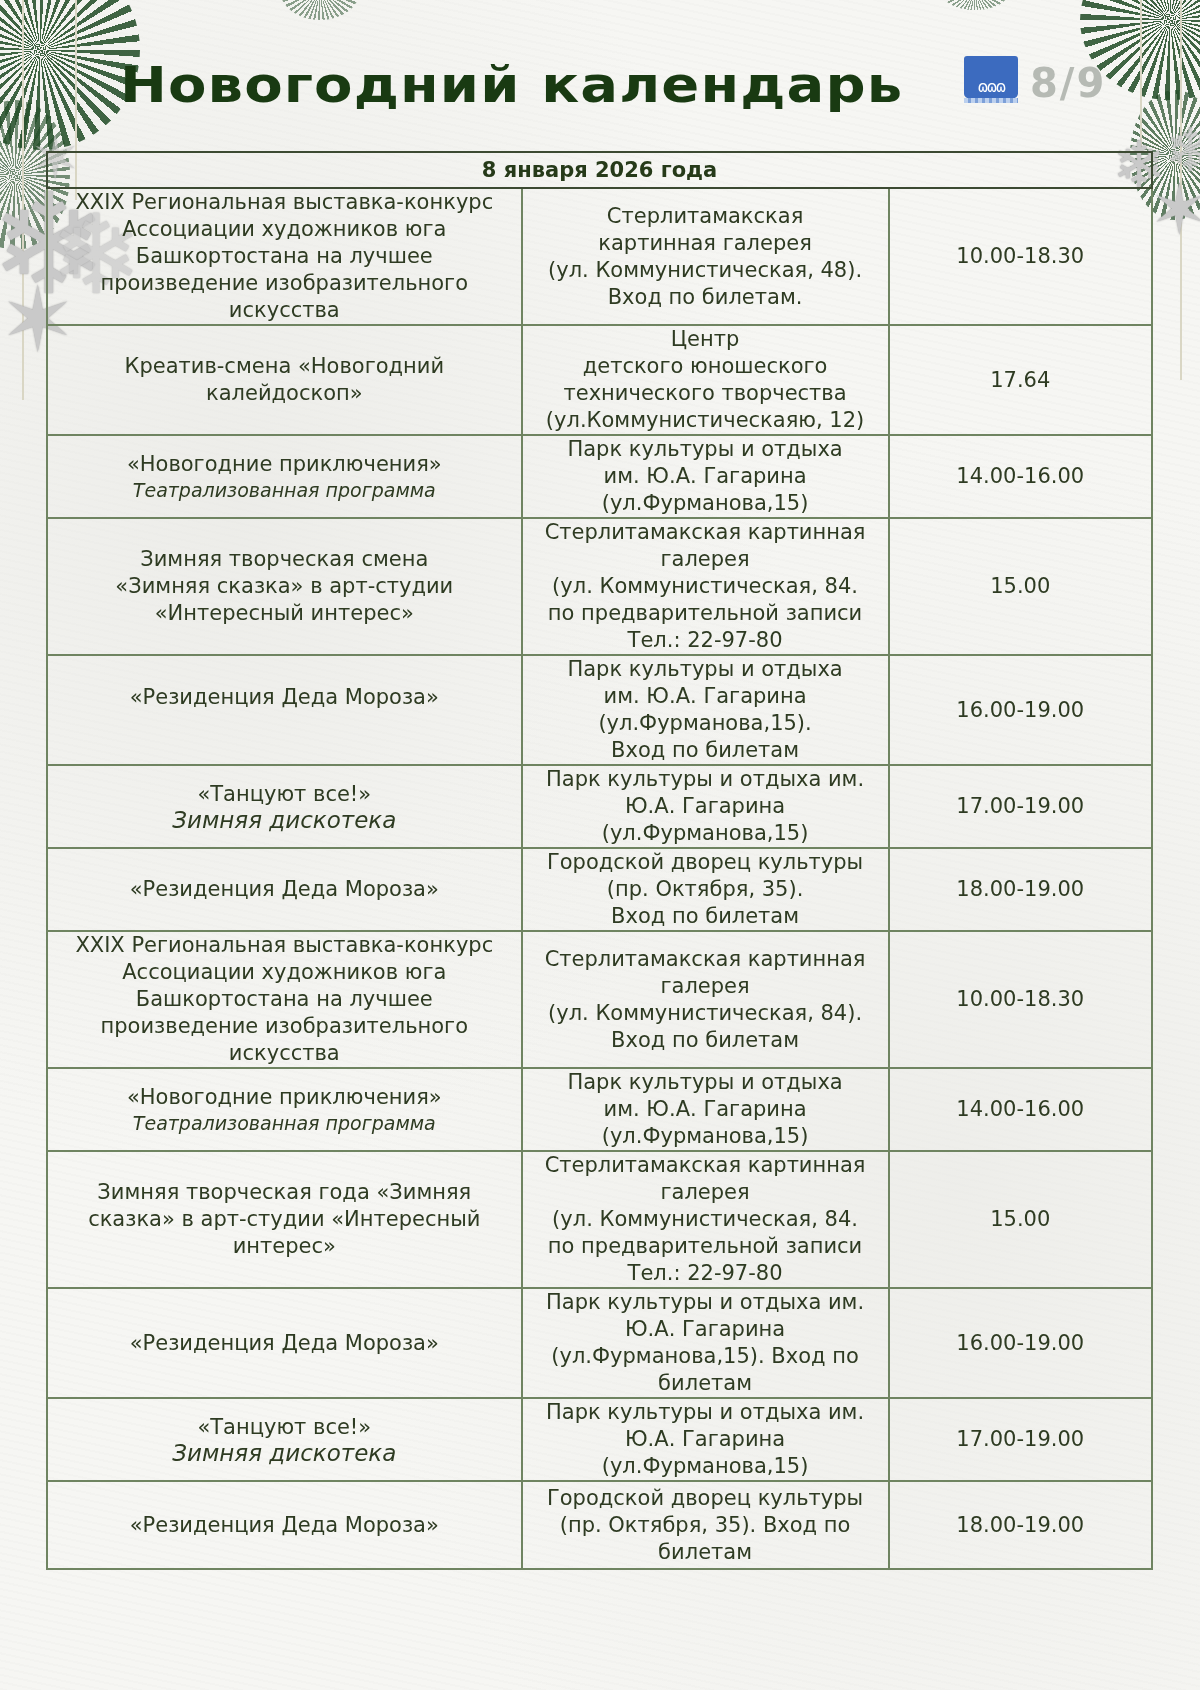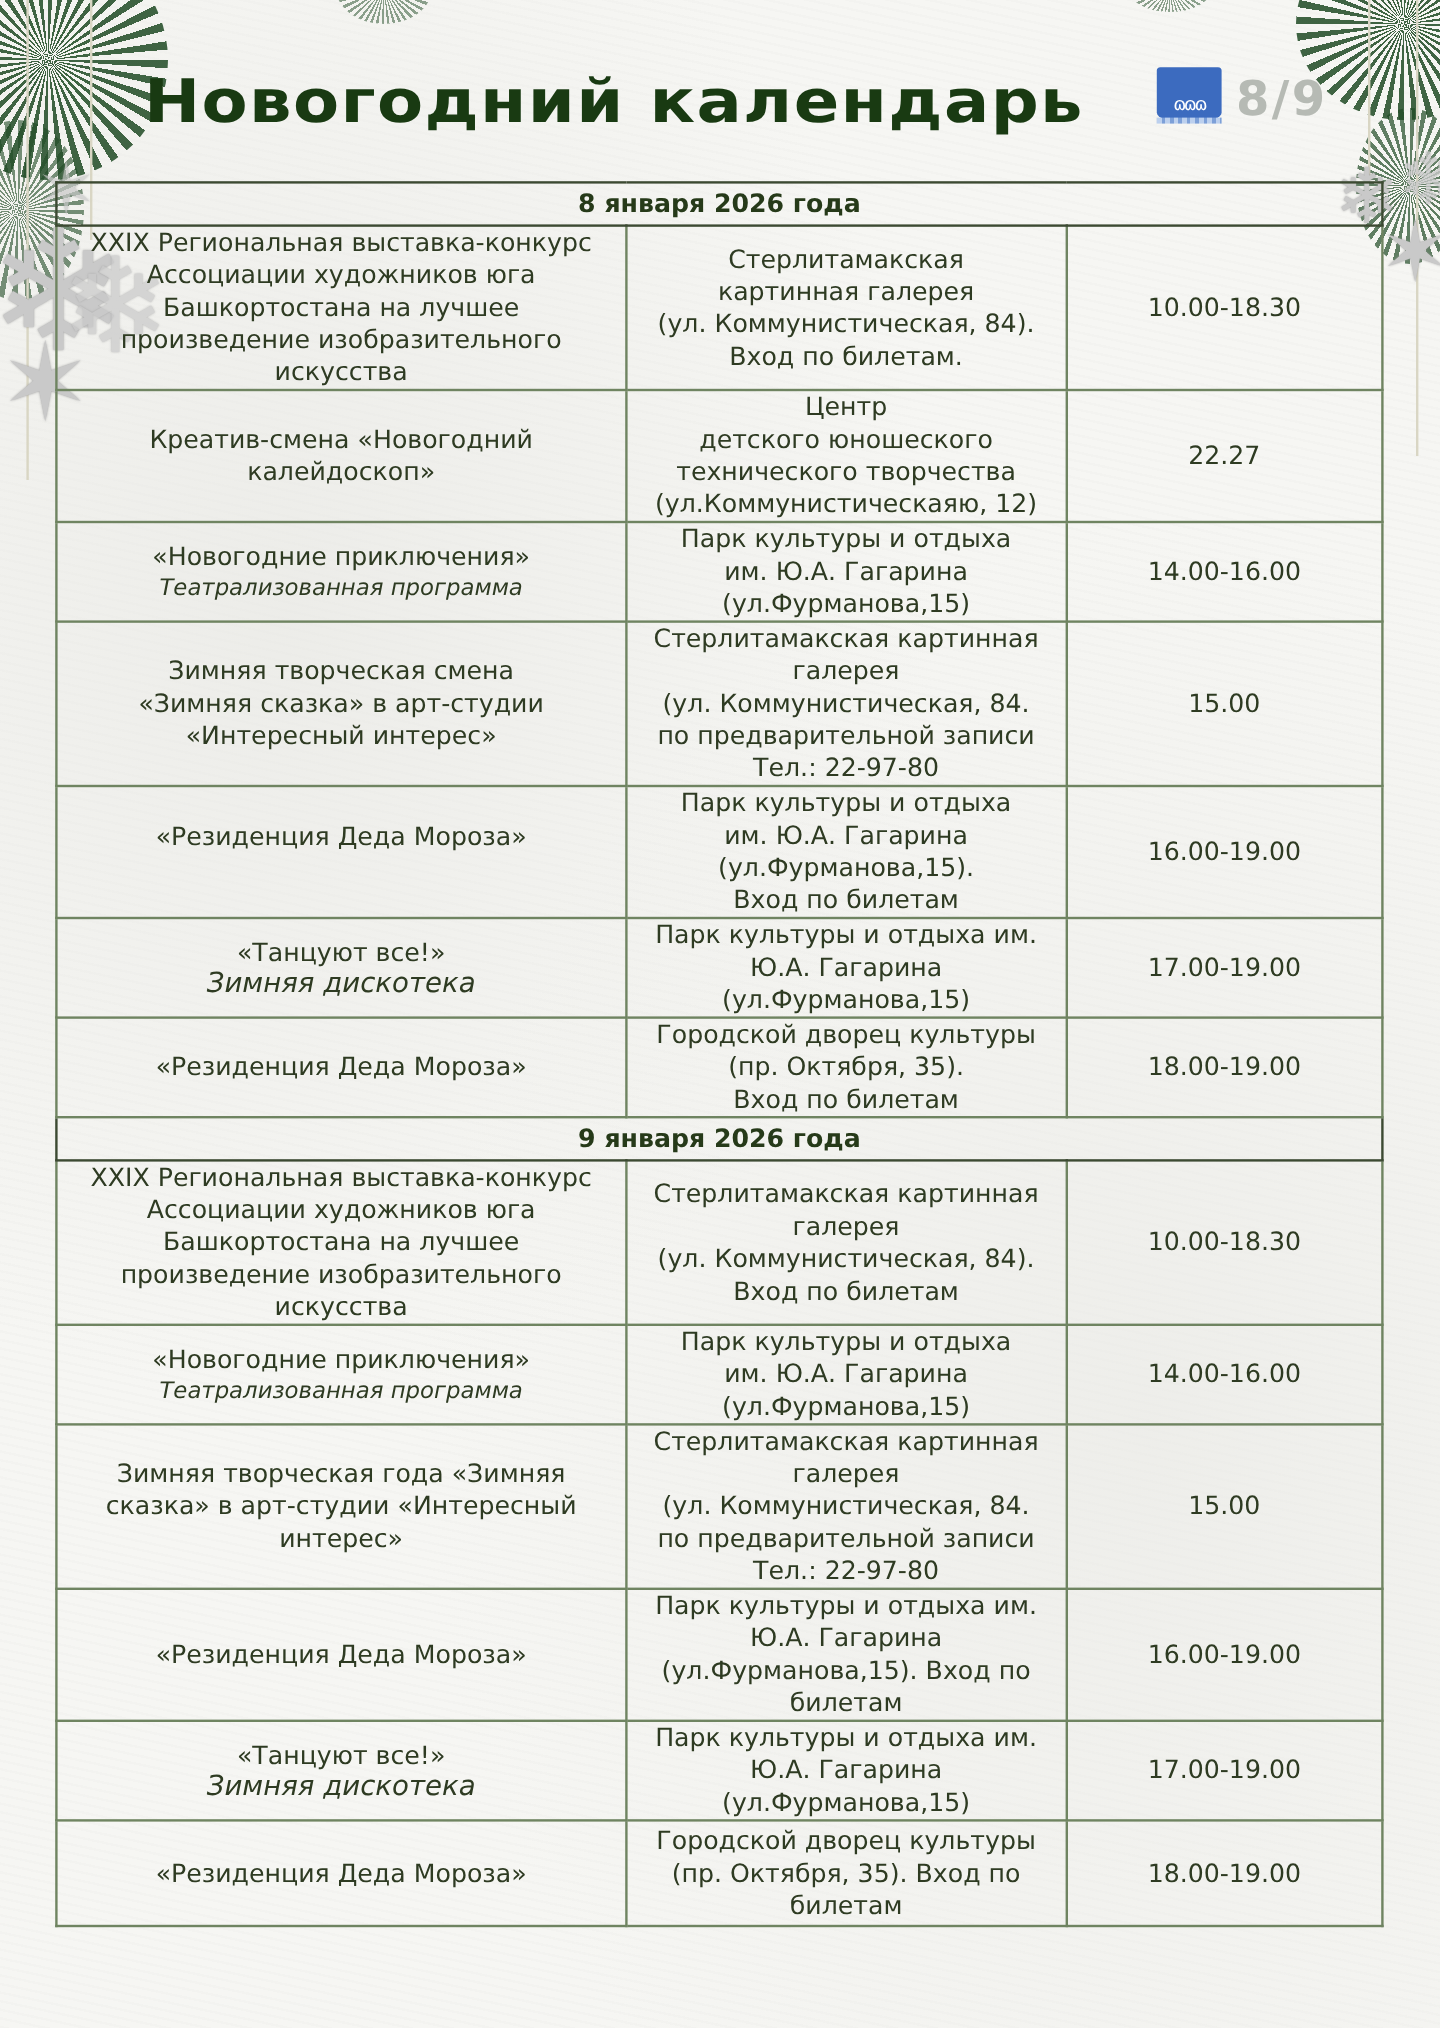--- a/index.html
+++ b/index.html
@@ -114,7 +114,7 @@
 искусства</span></td>
       <td>Стерлитамакская
 картинная галерея
-(ул. Коммунистическая, 84).
+(ул. Коммунистическая, 48).
 Вход по билетам.</td>
       <td>10.00-18.30</td>
     </tr>

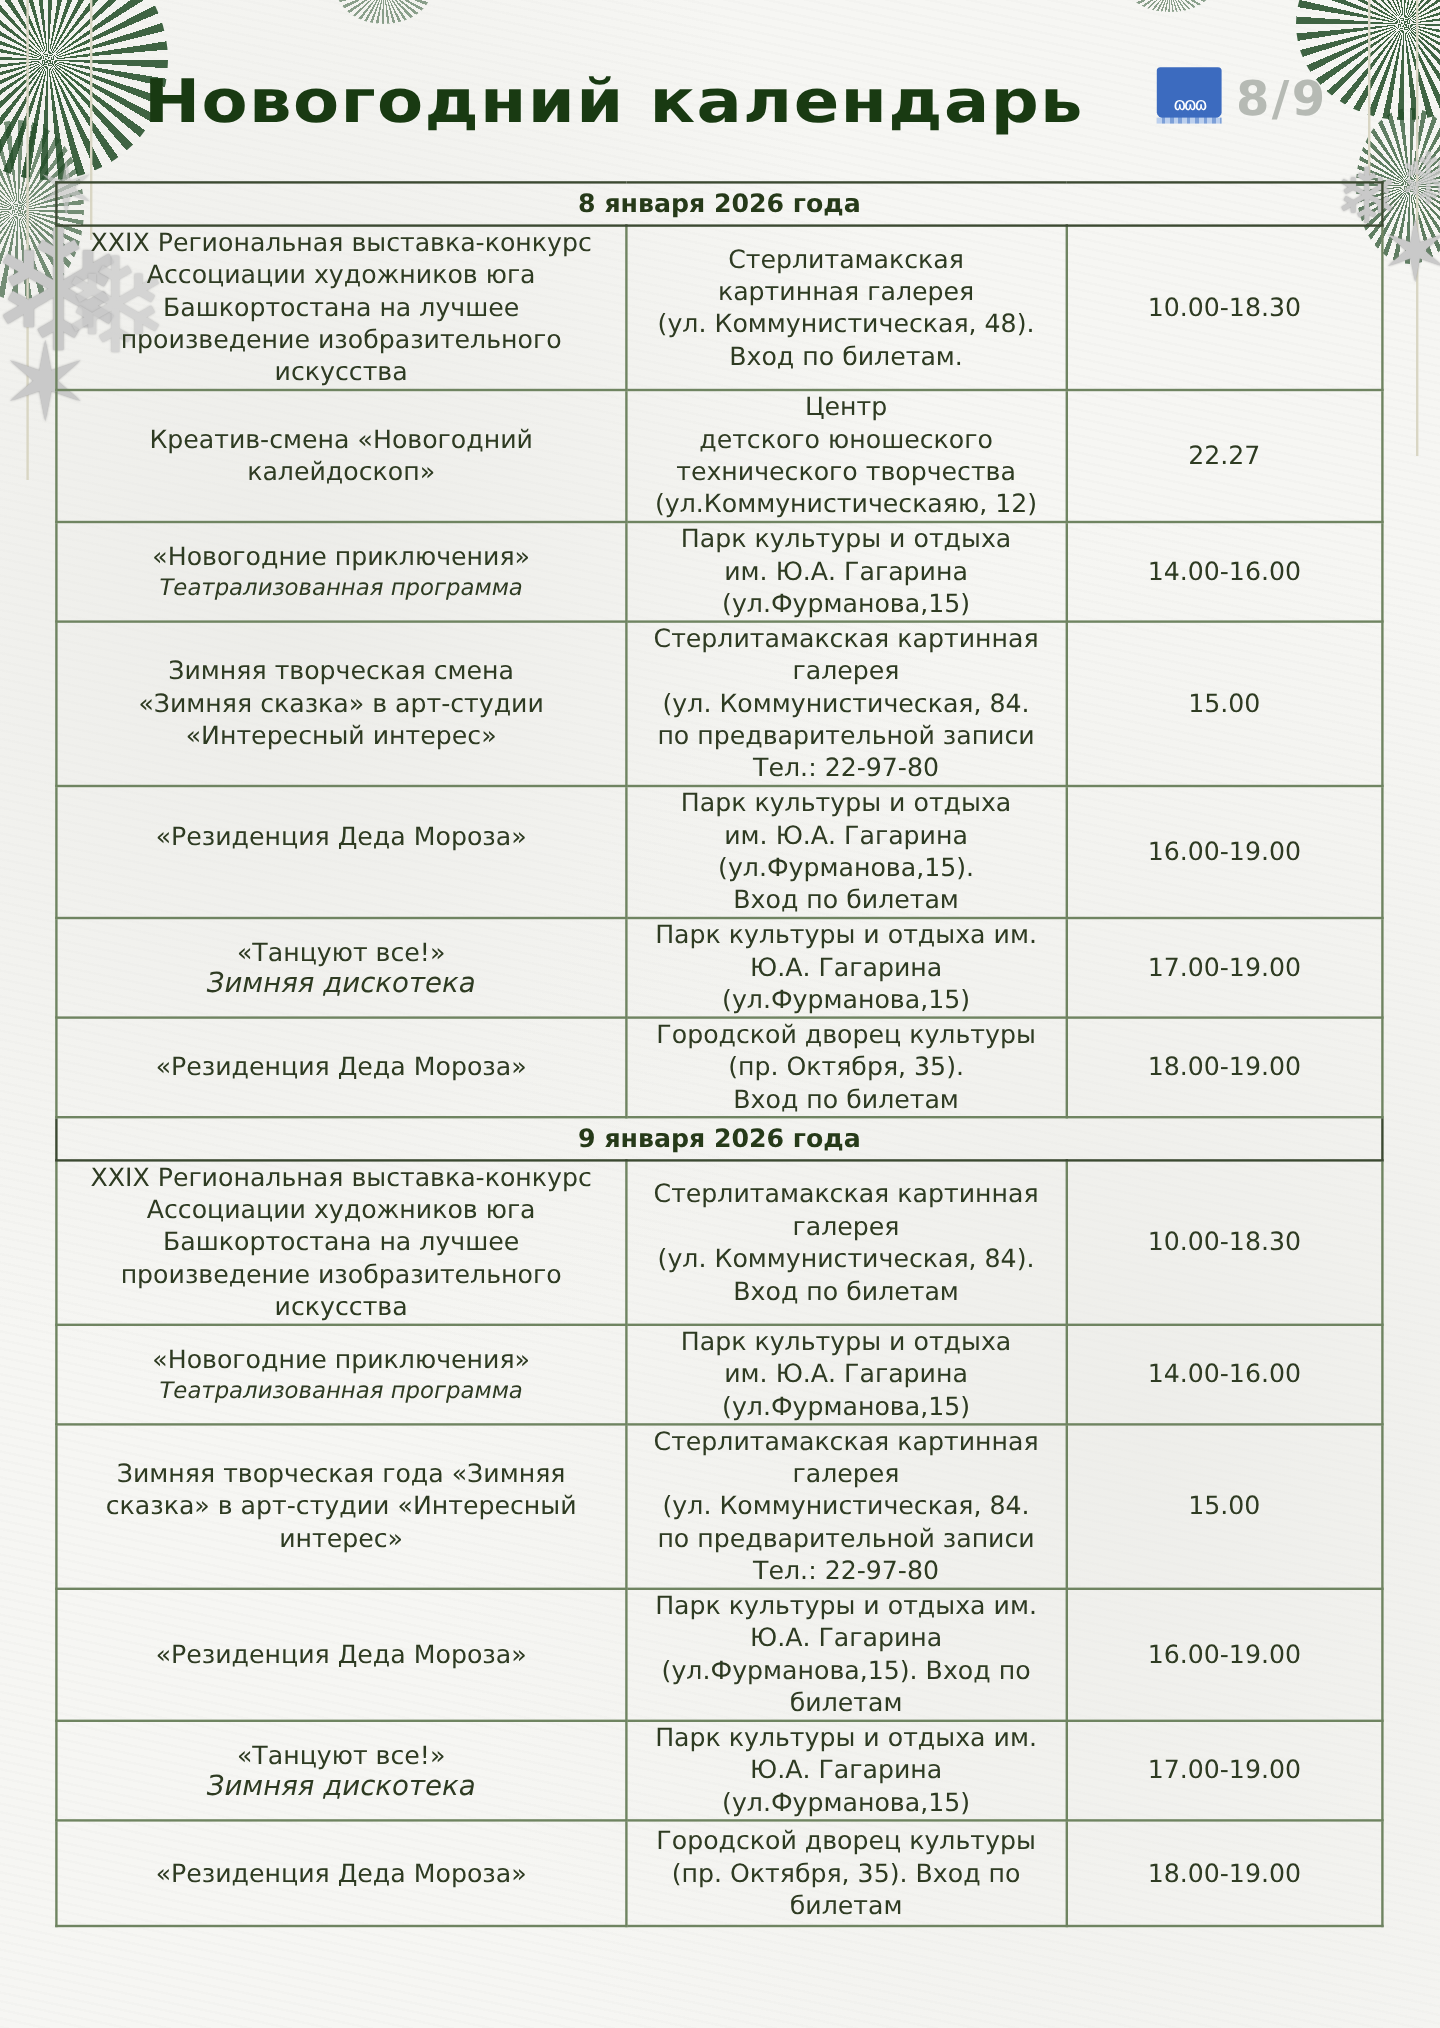--- a/index.html
+++ b/index.html
@@ -125,7 +125,7 @@
 детского юношеского
 технического творчества
 (ул.Коммунистическаяю, 12)</td>
-      <td>22.27</td>
+      <td>17.64</td>
     </tr>
     <tr style="height:82px;">
       <td><span>«Новогодние приключения»</span><span class="sub">Театрализованная программа</span></td>

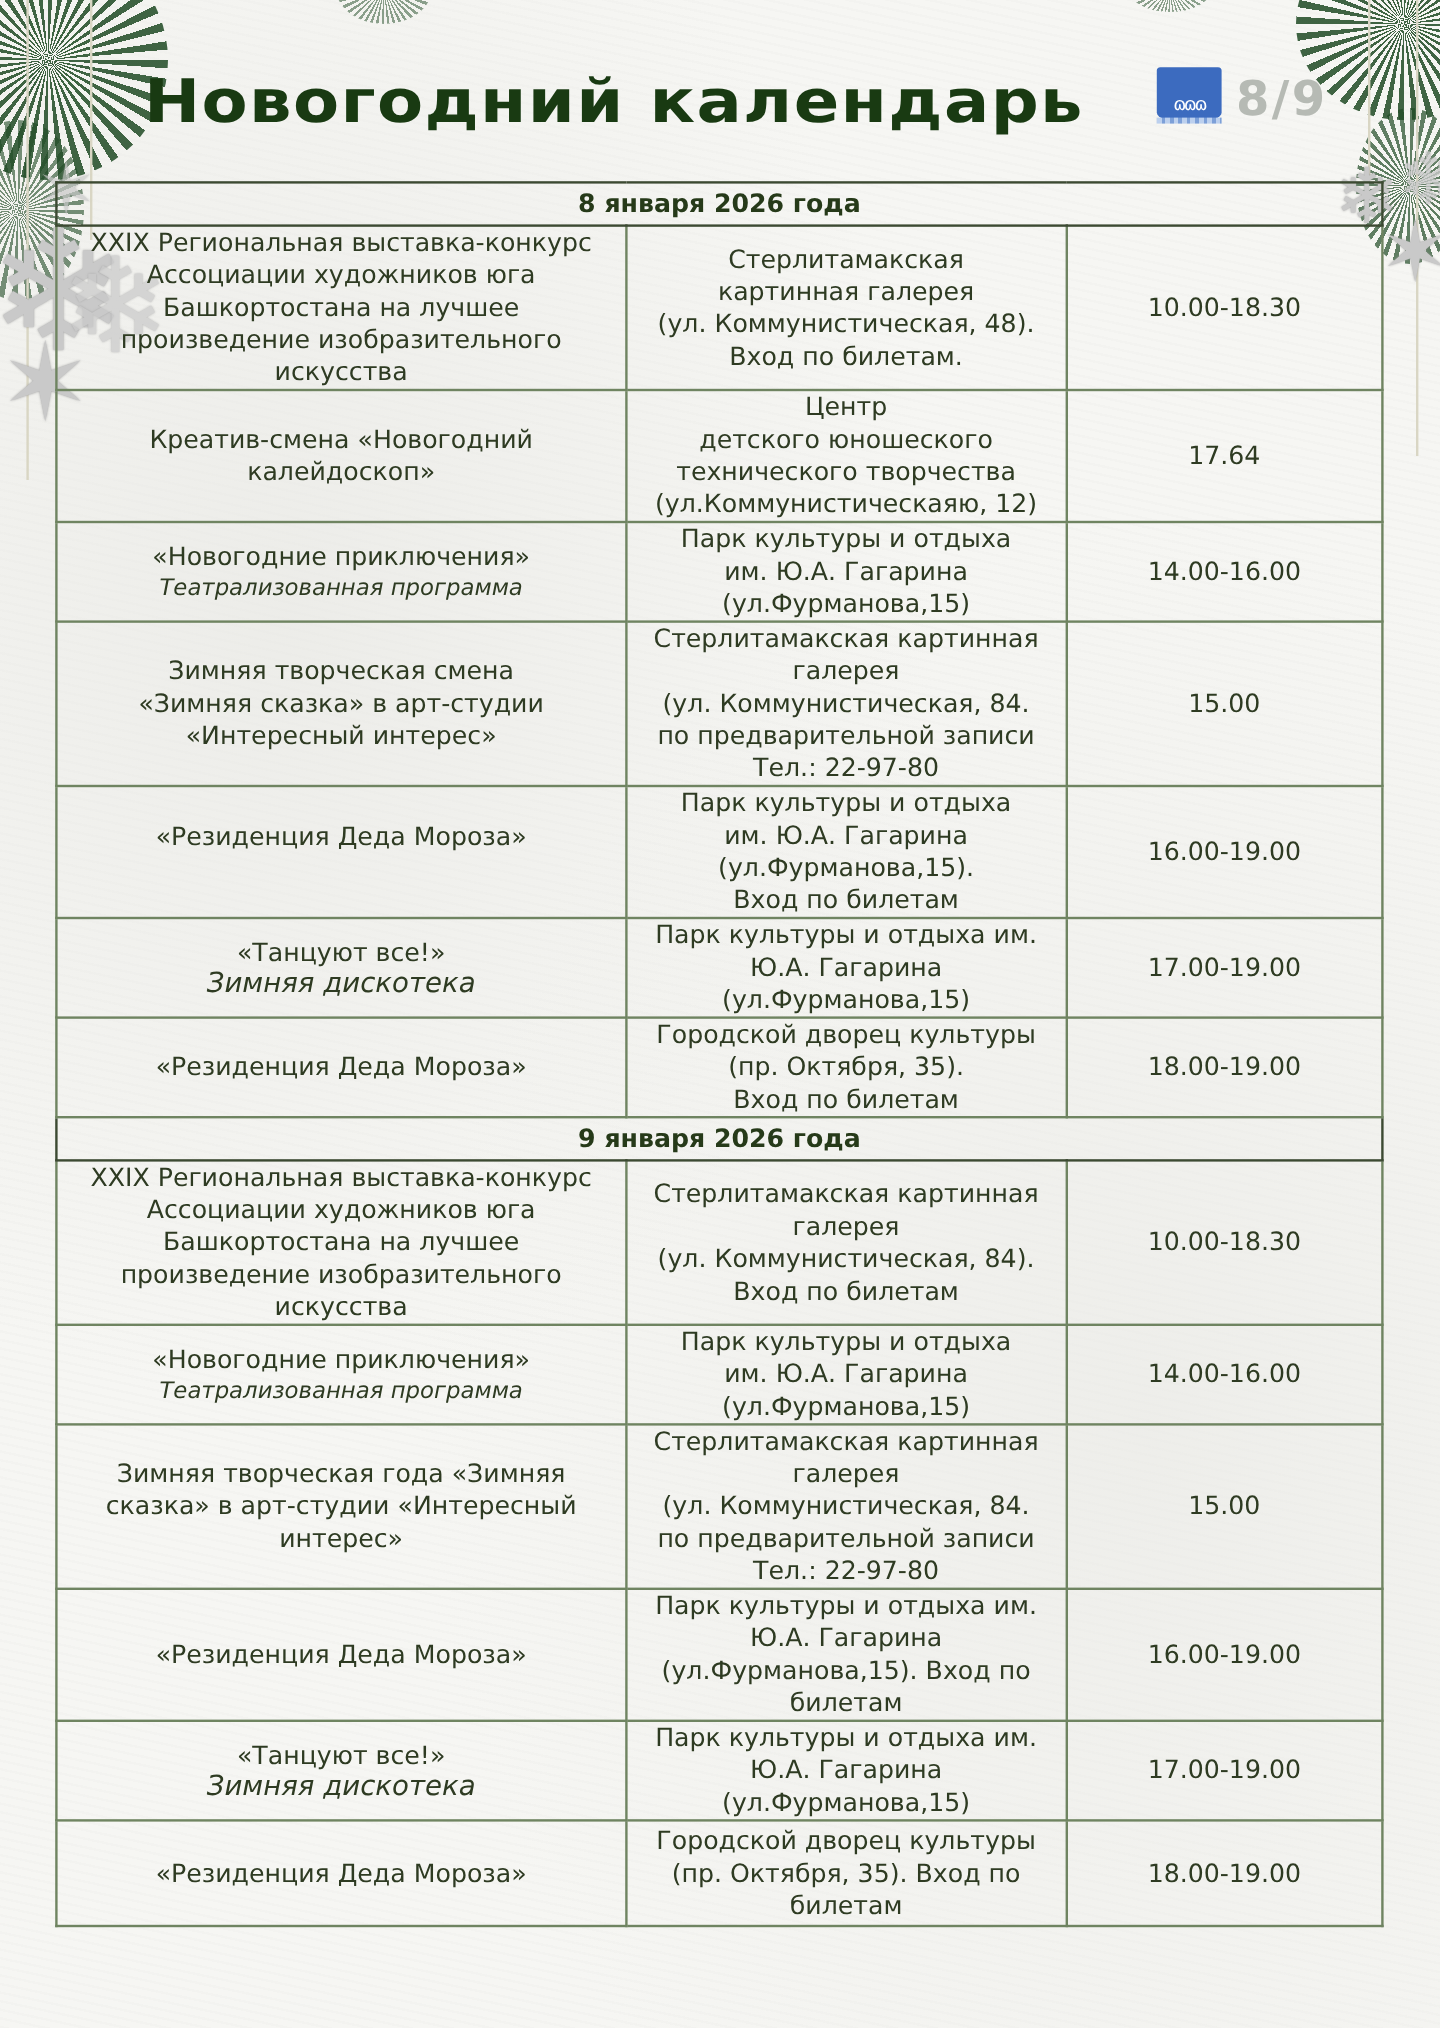--- a/index.html
+++ b/index.html
@@ -168,9 +168,6 @@
       <td>18.00-19.00</td>
     </tr>
 
-    <tr class="day">
-      <td colspan="3">9 января 2026 года</td>
-    </tr>
     <tr style="height:124px;">
       <td class="dense"><span>XXIX Региональная выставка-конкурс
 Ассоциации художников юга

